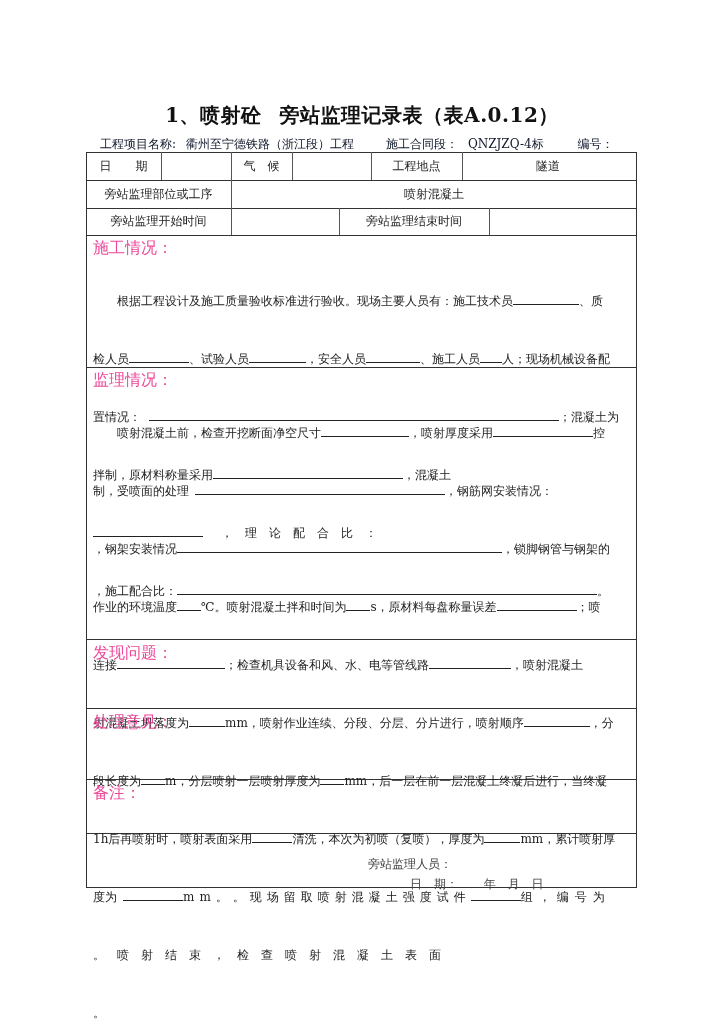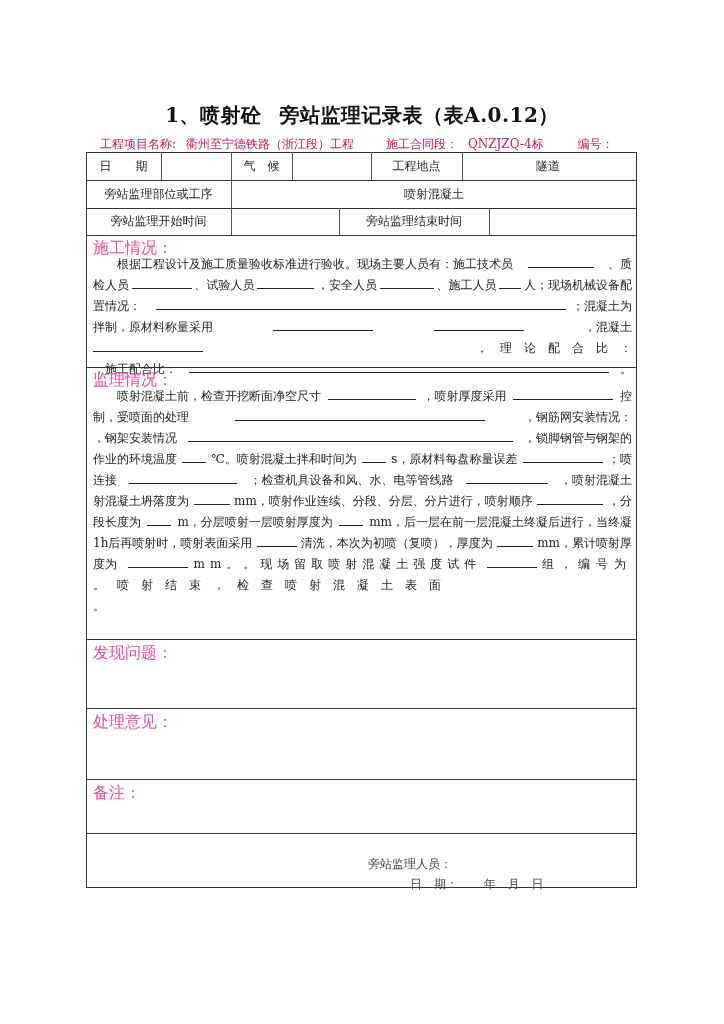--- a/index.html
+++ b/index.html
@@ -8,7 +8,7 @@
   .title { position:absolute; top:102px; left:0; width:724px; text-align:center;
            font-size:20px; font-weight:bold; letter-spacing:0.5px; color:#111; }
   .title .gap { display:inline-block; width:18px; }
-  .meta { position:absolute; top:136px; left:100px; font-size:12px; color:#be185d; white-space:nowrap; }
+  .meta { position:absolute; top:136px; left:100px; font-size:12px; color:#0f172a; white-space:nowrap; }
   .meta span { margin-right:10px; }
   .frame { position:absolute; left:86px; top:152px; width:551px; height:736px;
            border:1px solid #333; box-sizing:border-box; }

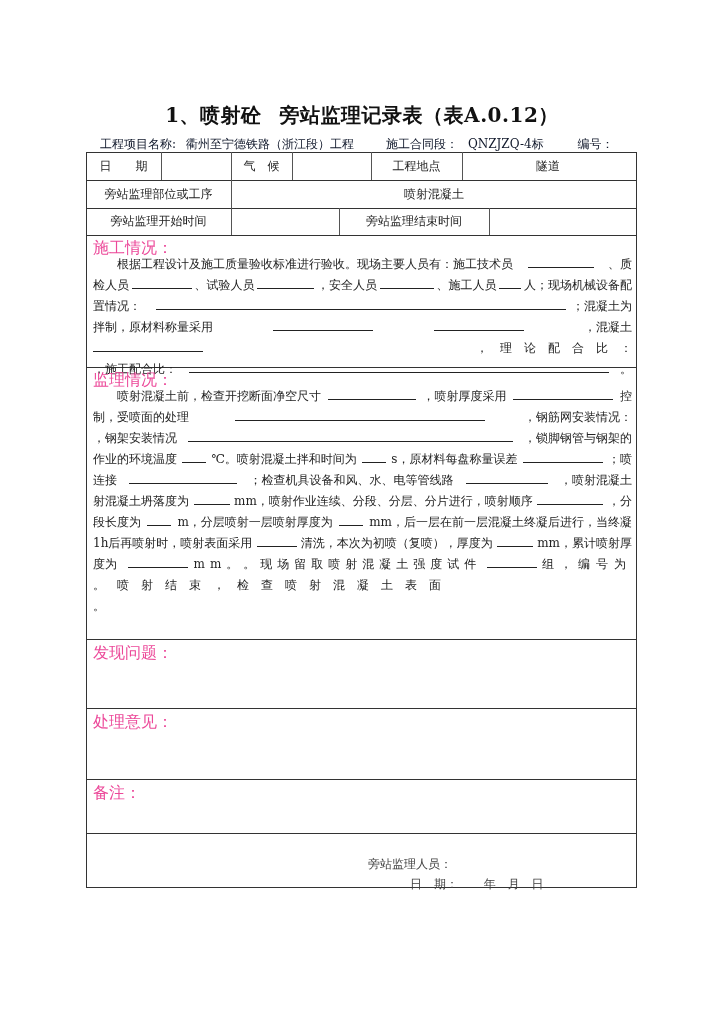--- a/index.html
+++ b/index.html
@@ -19,7 +19,7 @@
   .sec-label { position:absolute; left:93px; font-size:16px; color:#ec4899; }
   .para { position:absolute; left:93px; width:539px; font-size:12px; line-height:21px; color:#222; }
   .para .line { display:flex; justify-content:space-between; white-space:nowrap; height:21px; }
-  .para .line.left { justify-content:space-between; }
+  .para .line.left { justify-content:flex-start;margin-top:37px; }
   .u { display:inline-block; border-bottom:1px solid #222; height:13px; vertical-align:baseline; }
   .sig { position:absolute; font-size:12px; color:#404040; white-space:nowrap; }
 </style>

